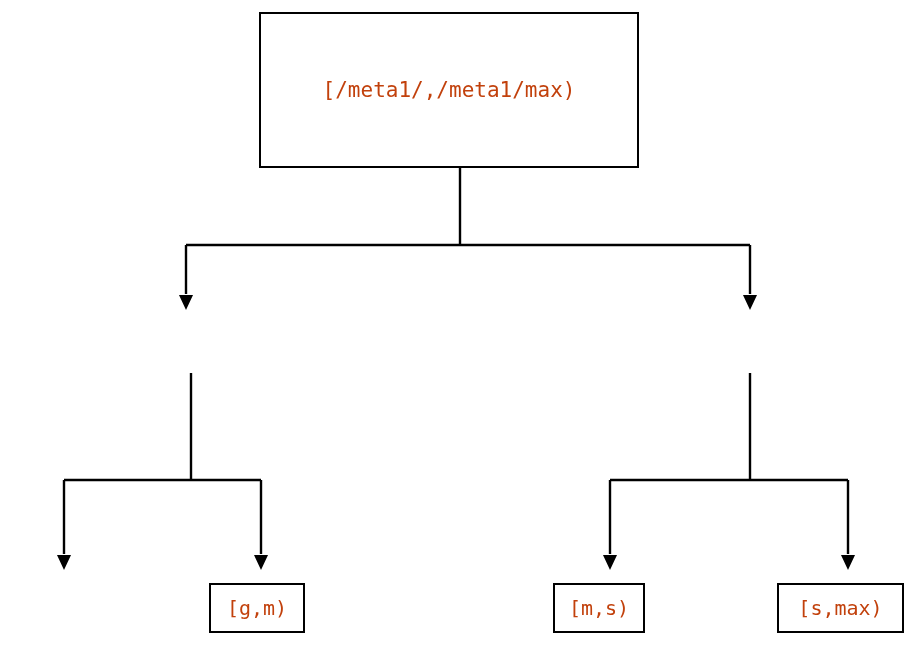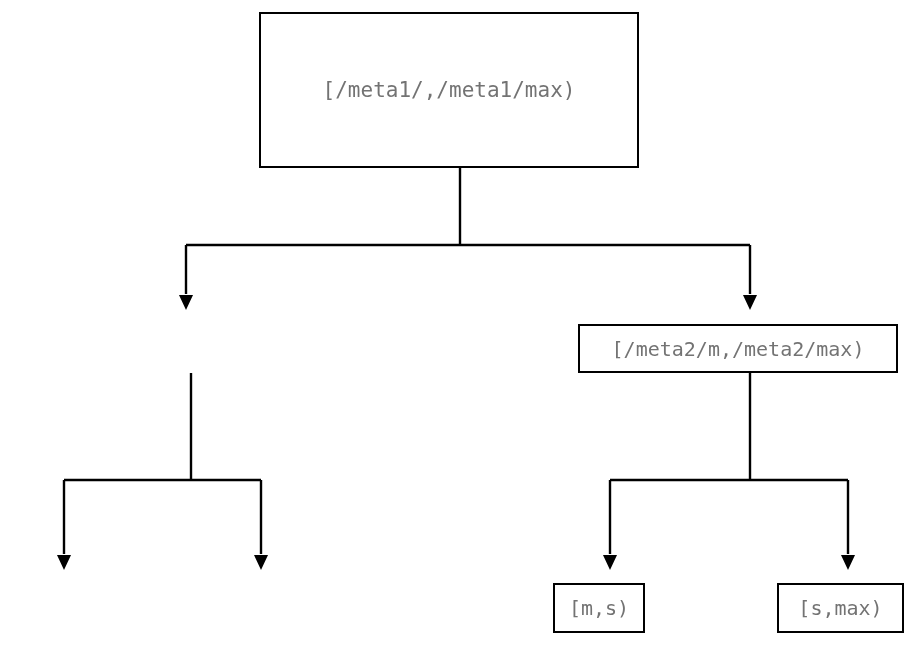--- a/index.html
+++ b/index.html
@@ -37,7 +37,7 @@
   }
   .node-label {
     font-family: "DejaVu Sans Mono", "Liberation Mono", monospace;
-    color: #737373;
+    color: #c2410c;
     white-space: pre;
     letter-spacing: 0px;
   }

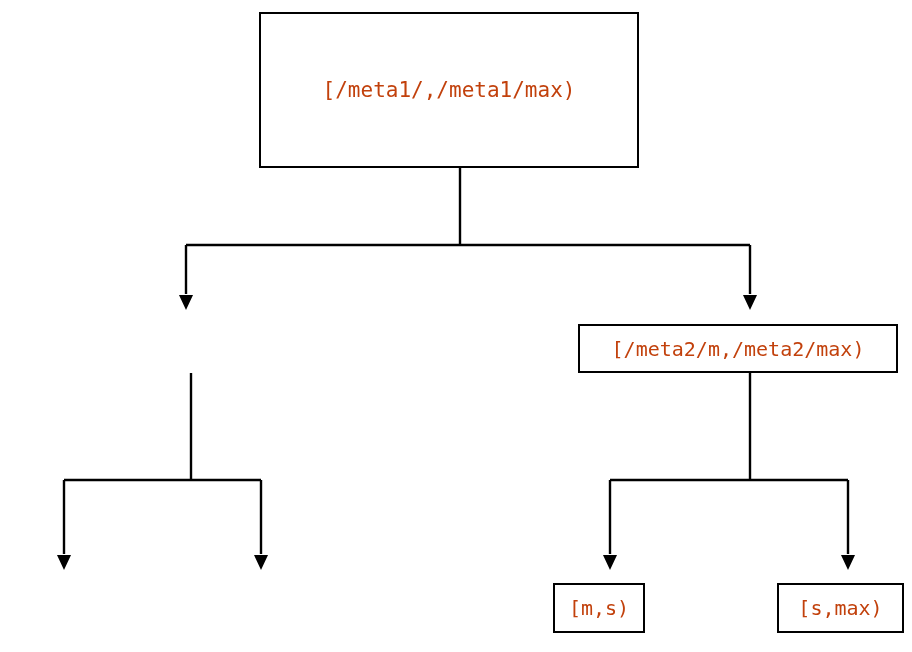--- a/index.html
+++ b/index.html
@@ -126,9 +126,6 @@
   </div>
 
 
-  <div class="node-box node-mid node-mid-right">
-    <span class="node-label">[/meta2/m,/meta2/max)</span>
-  </div>
 
 
 

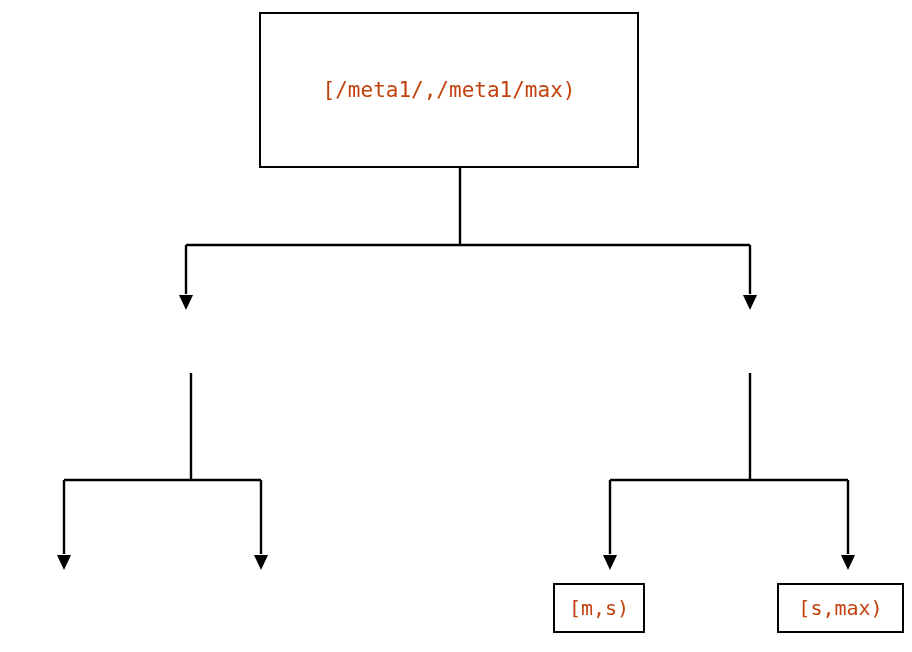--- a/index.html
+++ b/index.html
@@ -128,6 +128,9 @@
 
 
 
+  <div class="node-box node-leaf node-leaf-2">
+    <span class="node-label">[g,m)</span>
+  </div>
 
   <div class="node-box node-leaf node-leaf-3">
     <span class="node-label">[m,s)</span>

